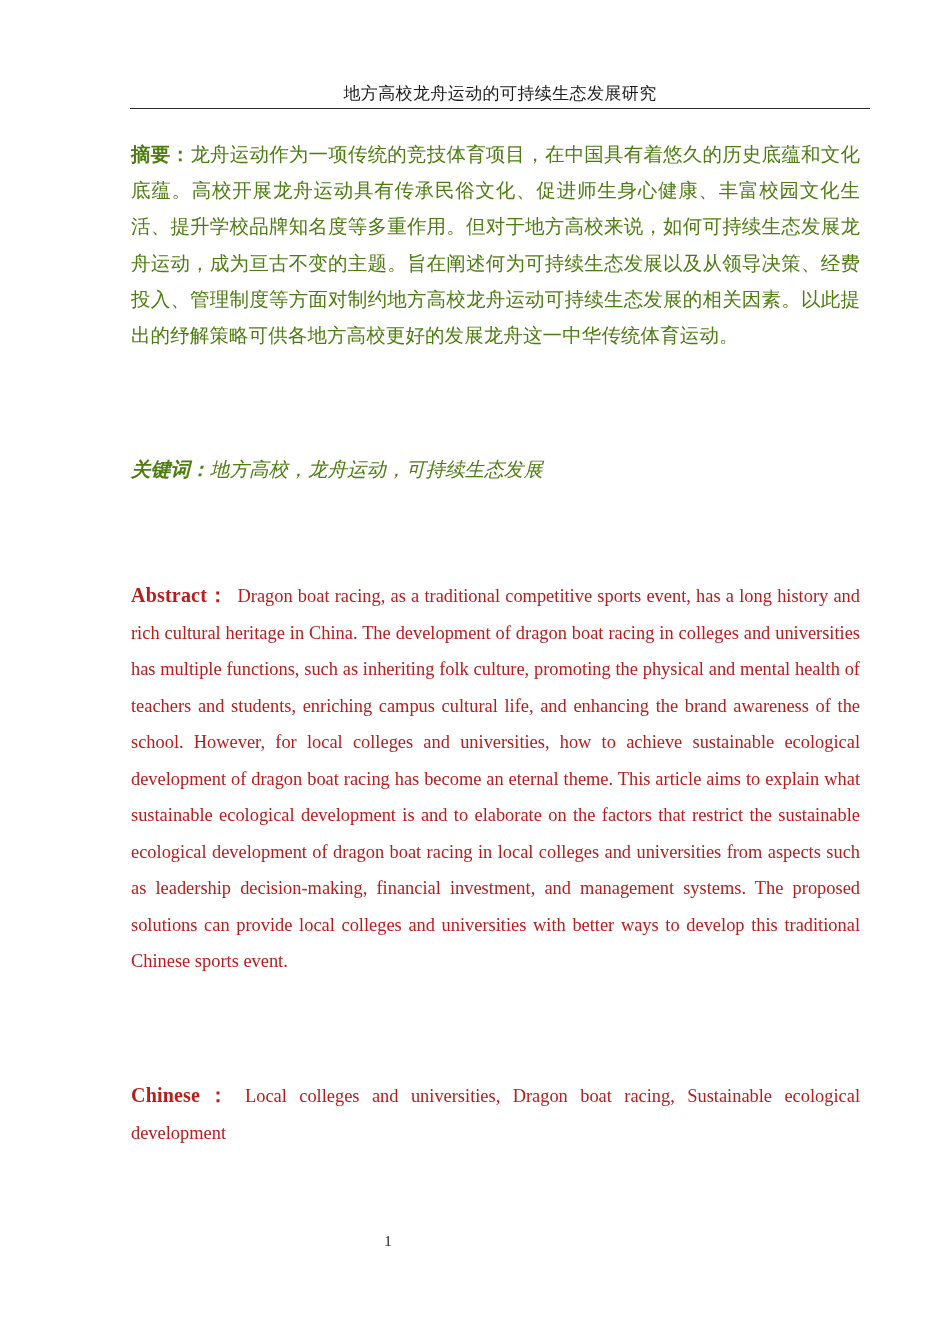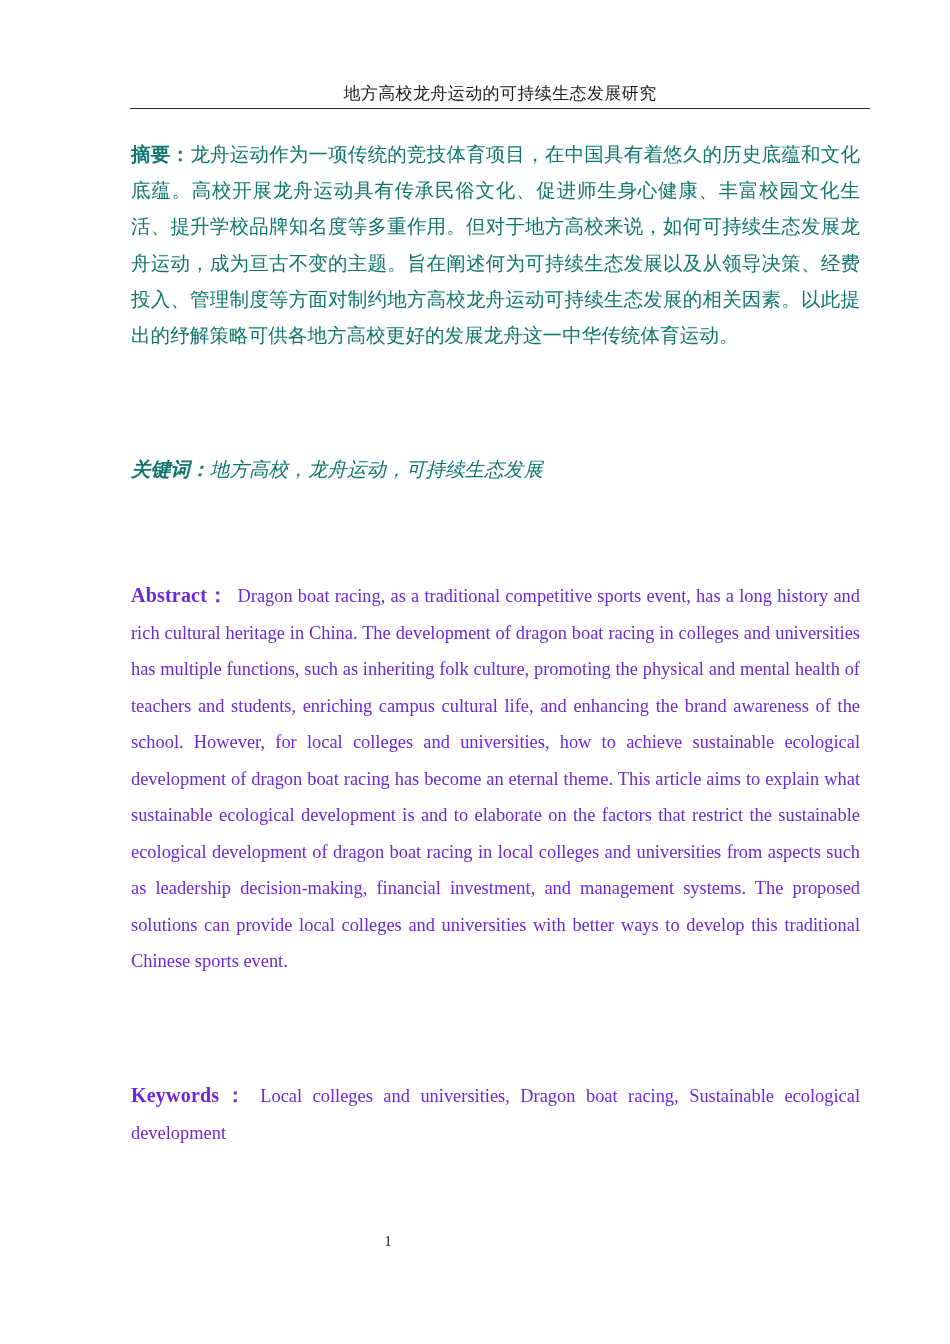--- a/index.html
+++ b/index.html
@@ -54,7 +54,7 @@
     line-height: 36.2px;
     text-align: justify;
     text-justify: inter-ideograph;
-    color: #0f766e;
+    color: #4d7c0f;
     letter-spacing: 0.1px;
   }
   .cn-label {

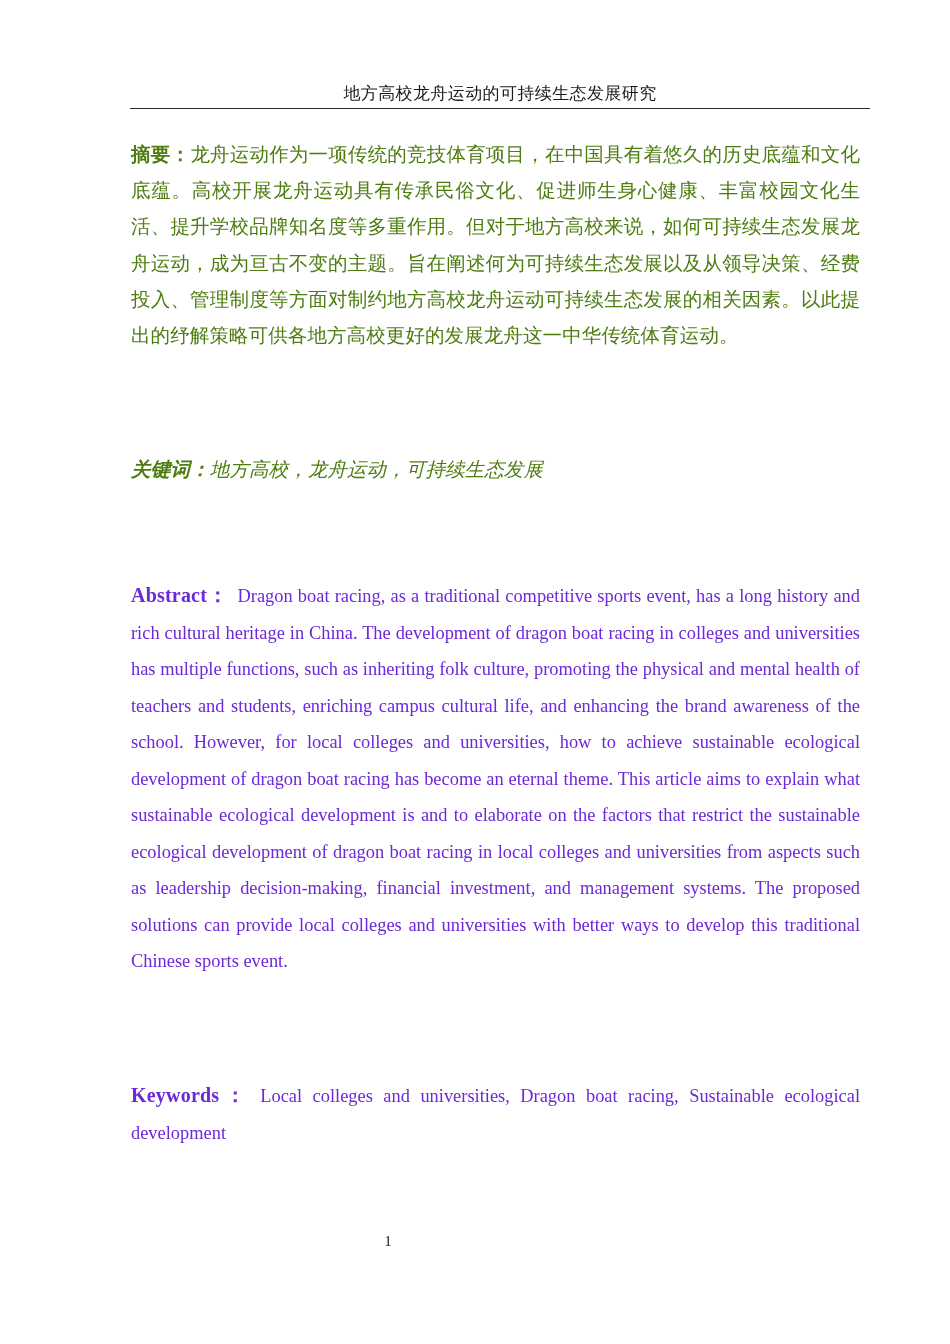--- a/index.html
+++ b/index.html
@@ -69,7 +69,7 @@
     font-size: 18.4px;
     line-height: 36.5px;
     text-align: justify;
-    color: #6d28d9;
+    color: #b91c1c;
   }
   .en-label {
     font-family: "Liberation Serif", "DejaVu Serif", serif;

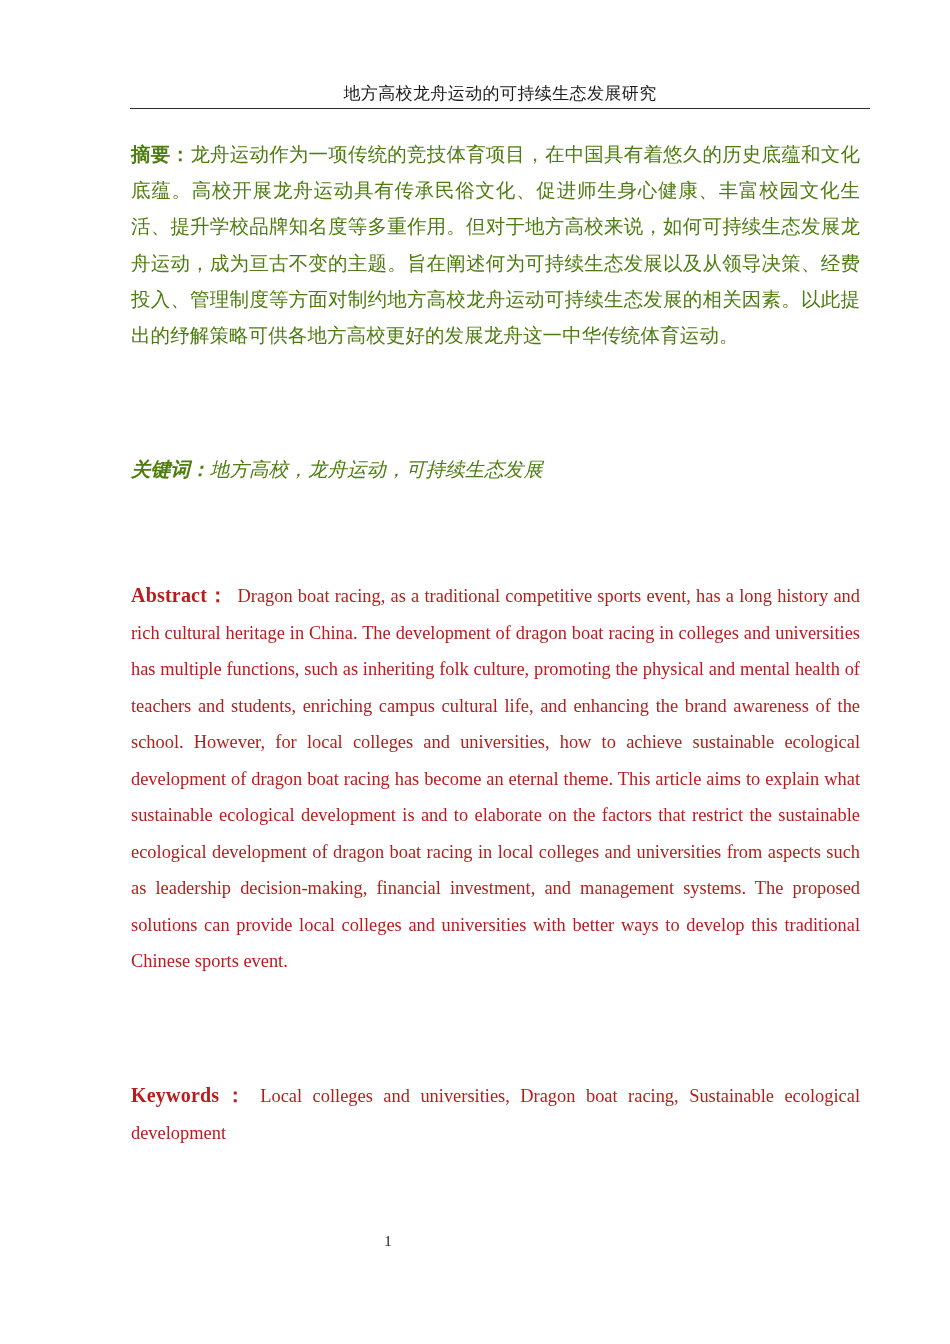--- a/index.html
+++ b/index.html
@@ -115,7 +115,7 @@
   </div>
 
   <div class="block en-para" style="top:1077px;">
-    <span class="en-label">Keywords：</span><span class="lbl-gap"></span><span>Local colleges and universities, Dragon boat racing, Sustainable ecological development</span>
+    <span class="en-label">Chinese：</span><span class="lbl-gap"></span><span>Local colleges and universities, Dragon boat racing, Sustainable ecological development</span>
   </div>
 
   <div class="page-number">1</div>

